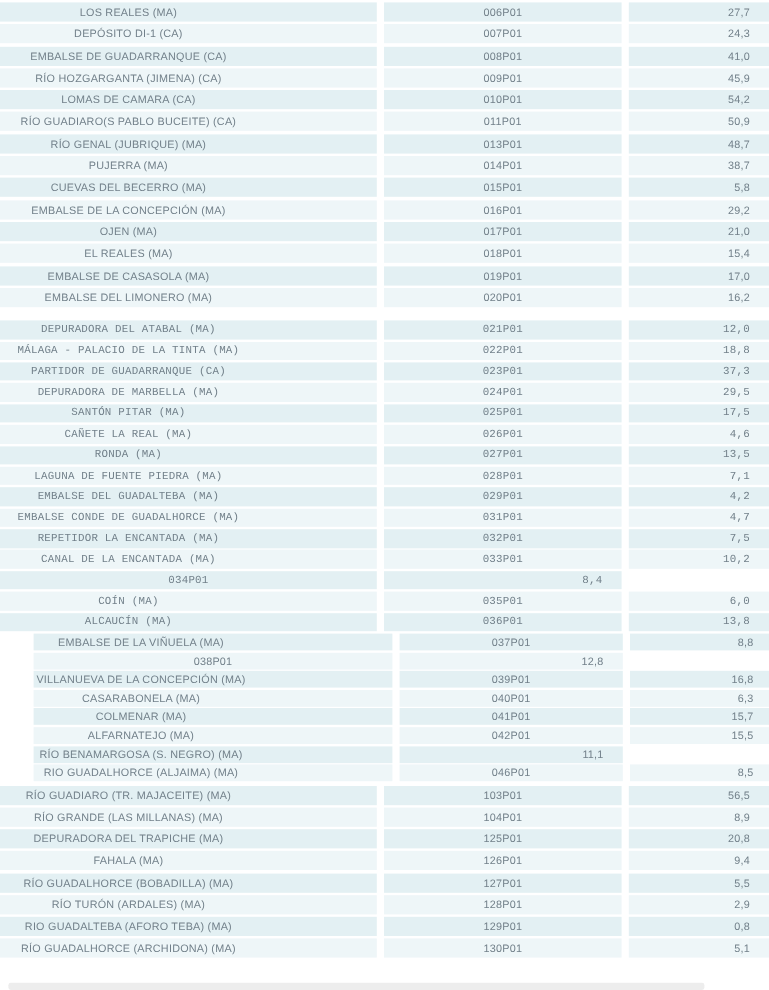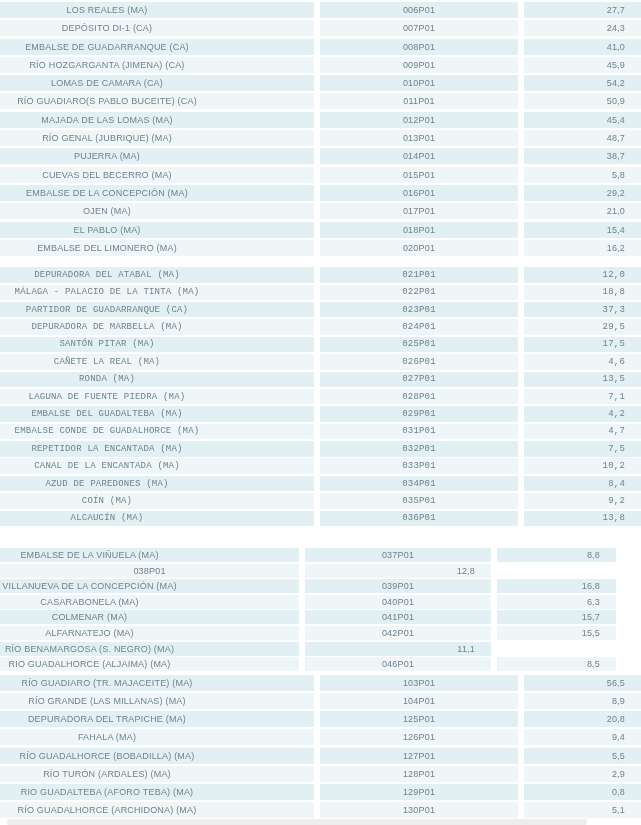--- a/index.html
+++ b/index.html
@@ -106,11 +106,6 @@
         <div class="cell value">50,9</div>
       </div>
       <div class="row">
-        <div class="cell name">MAJADA DE LAS LOMAS (MA)</div>
-        <div class="cell code">012P01</div>
-        <div class="cell value">45,4</div>
-      </div>
-      <div class="row">
         <div class="cell name">RÍO GENAL (JUBRIQUE) (MA)</div>
         <div class="cell code">013P01</div>
         <div class="cell value">48,7</div>

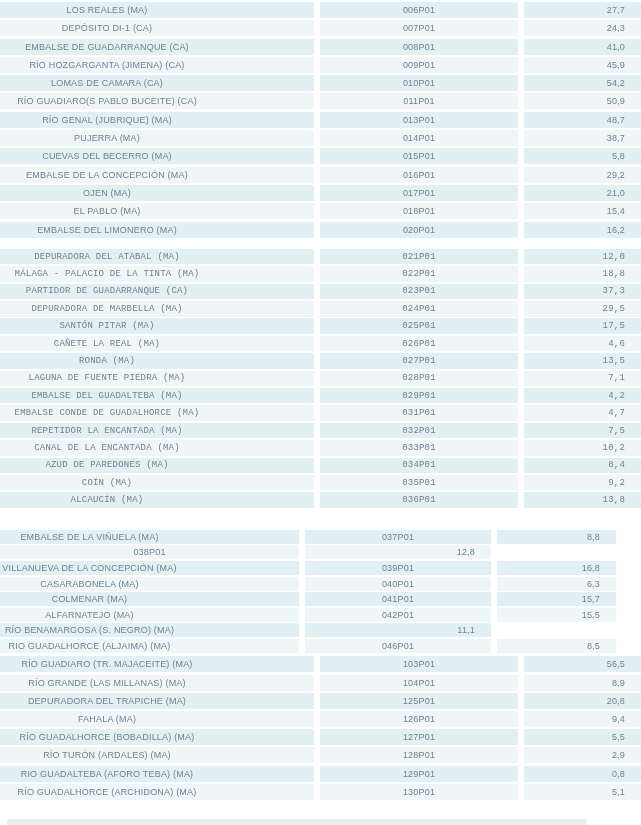--- a/index.html
+++ b/index.html
@@ -131,7 +131,7 @@
         <div class="cell value">21,0</div>
       </div>
       <div class="row">
-        <div class="cell name">EL PABLO (MA)</div>
+        <div class="cell name">EL REALES (MA)</div>
         <div class="cell code">018P01</div>
         <div class="cell value">15,4</div>
       </div>

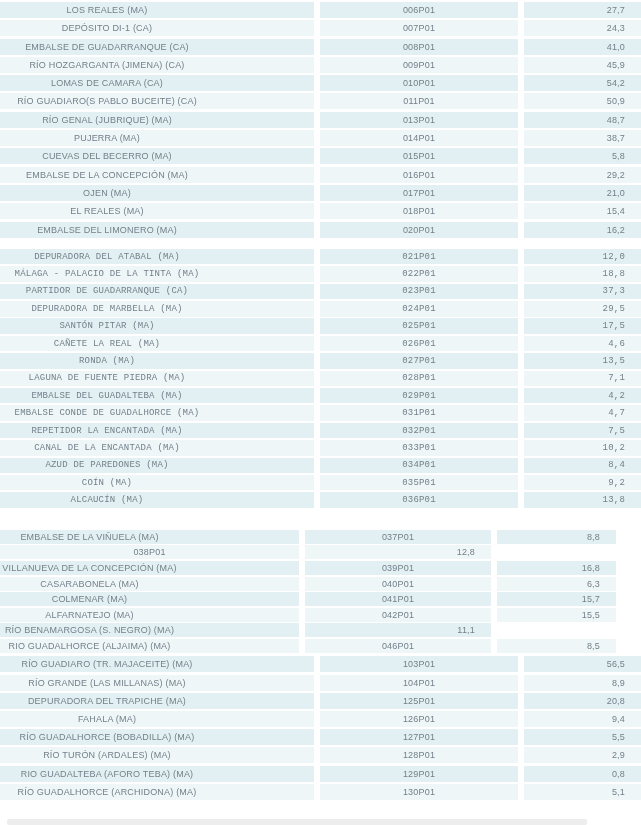--- a/index.html
+++ b/index.html
@@ -136,6 +136,11 @@
         <div class="cell value">15,4</div>
       </div>
       <div class="row">
+        <div class="cell name">EMBALSE DE CASASOLA (MA)</div>
+        <div class="cell code">019P01</div>
+        <div class="cell value">17,0</div>
+      </div>
+      <div class="row">
         <div class="cell name">EMBALSE DEL LIMONERO (MA)</div>
         <div class="cell code">020P01</div>
         <div class="cell value">16,2</div>

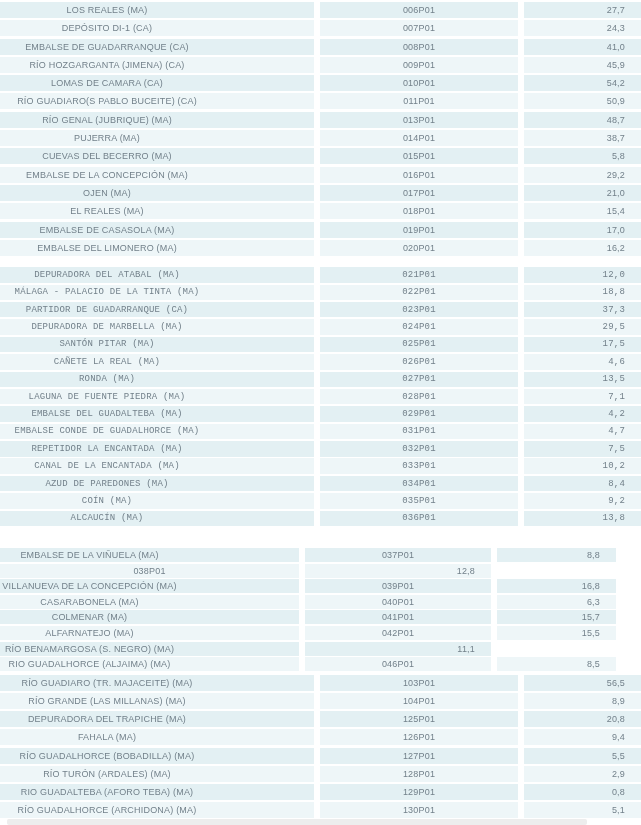--- a/index.html
+++ b/index.html
@@ -208,7 +208,6 @@
         <div class="cell value">10,2</div>
       </div>
       <div class="row">
-        <div class="cell name">AZUD DE PAREDONES (MA)</div>
         <div class="cell code">034P01</div>
         <div class="cell value">8,4</div>
       </div>

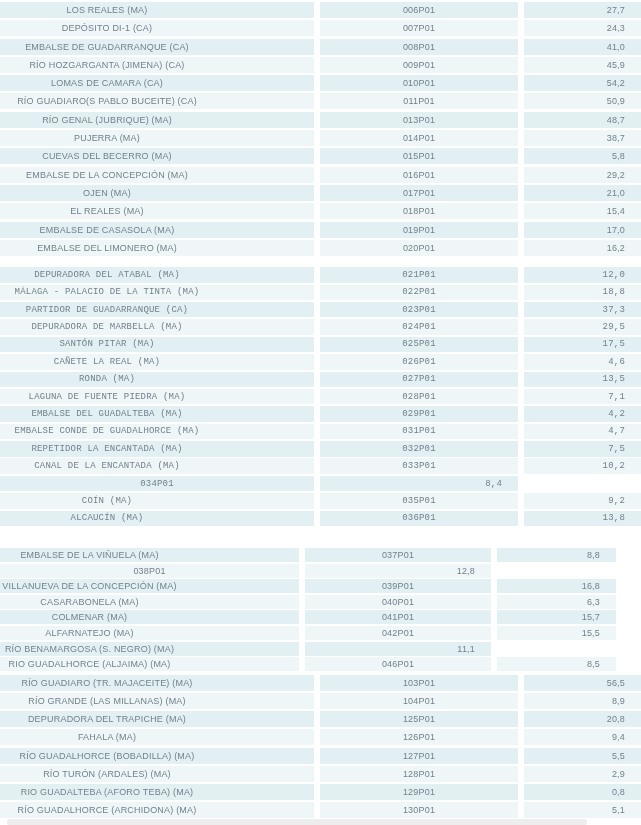--- a/index.html
+++ b/index.html
@@ -214,7 +214,7 @@
       <div class="row">
         <div class="cell name">COÍN (MA)</div>
         <div class="cell code">035P01</div>
-        <div class="cell value">9,2</div>
+        <div class="cell value">6,0</div>
       </div>
       <div class="row">
         <div class="cell name">ALCAUCÍN (MA)</div>

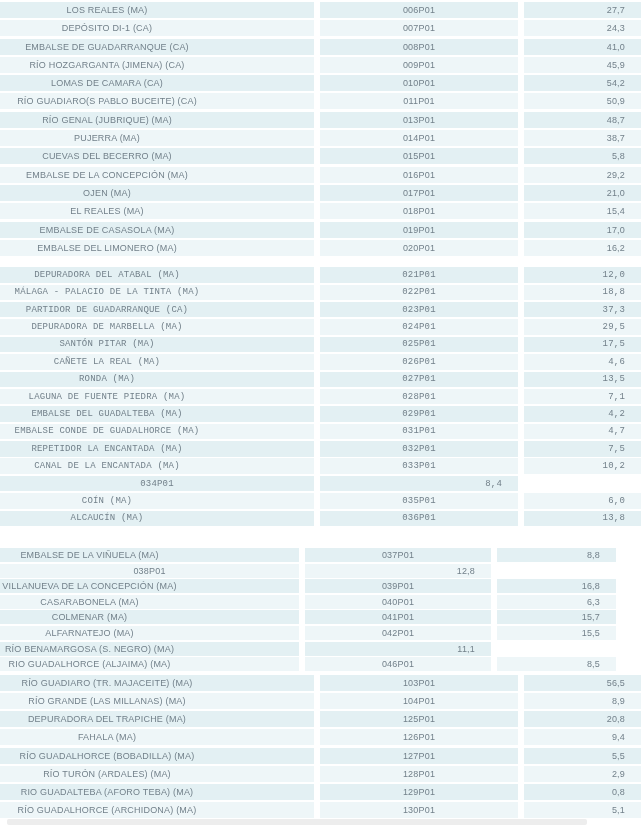--- a/index.html
+++ b/index.html
@@ -26,7 +26,7 @@
   }
   .sec1 { padding-top: 2px; }
   .sec2 { margin-top: 9px; font-family: Liberation Mono, monospace; }
-  .sec3 { margin-top: 20px; }
+  .sec3 { margin-top: 0; padding-left: 28px; }
   .sec4 { margin-top: 2px; }
 
   .row {

